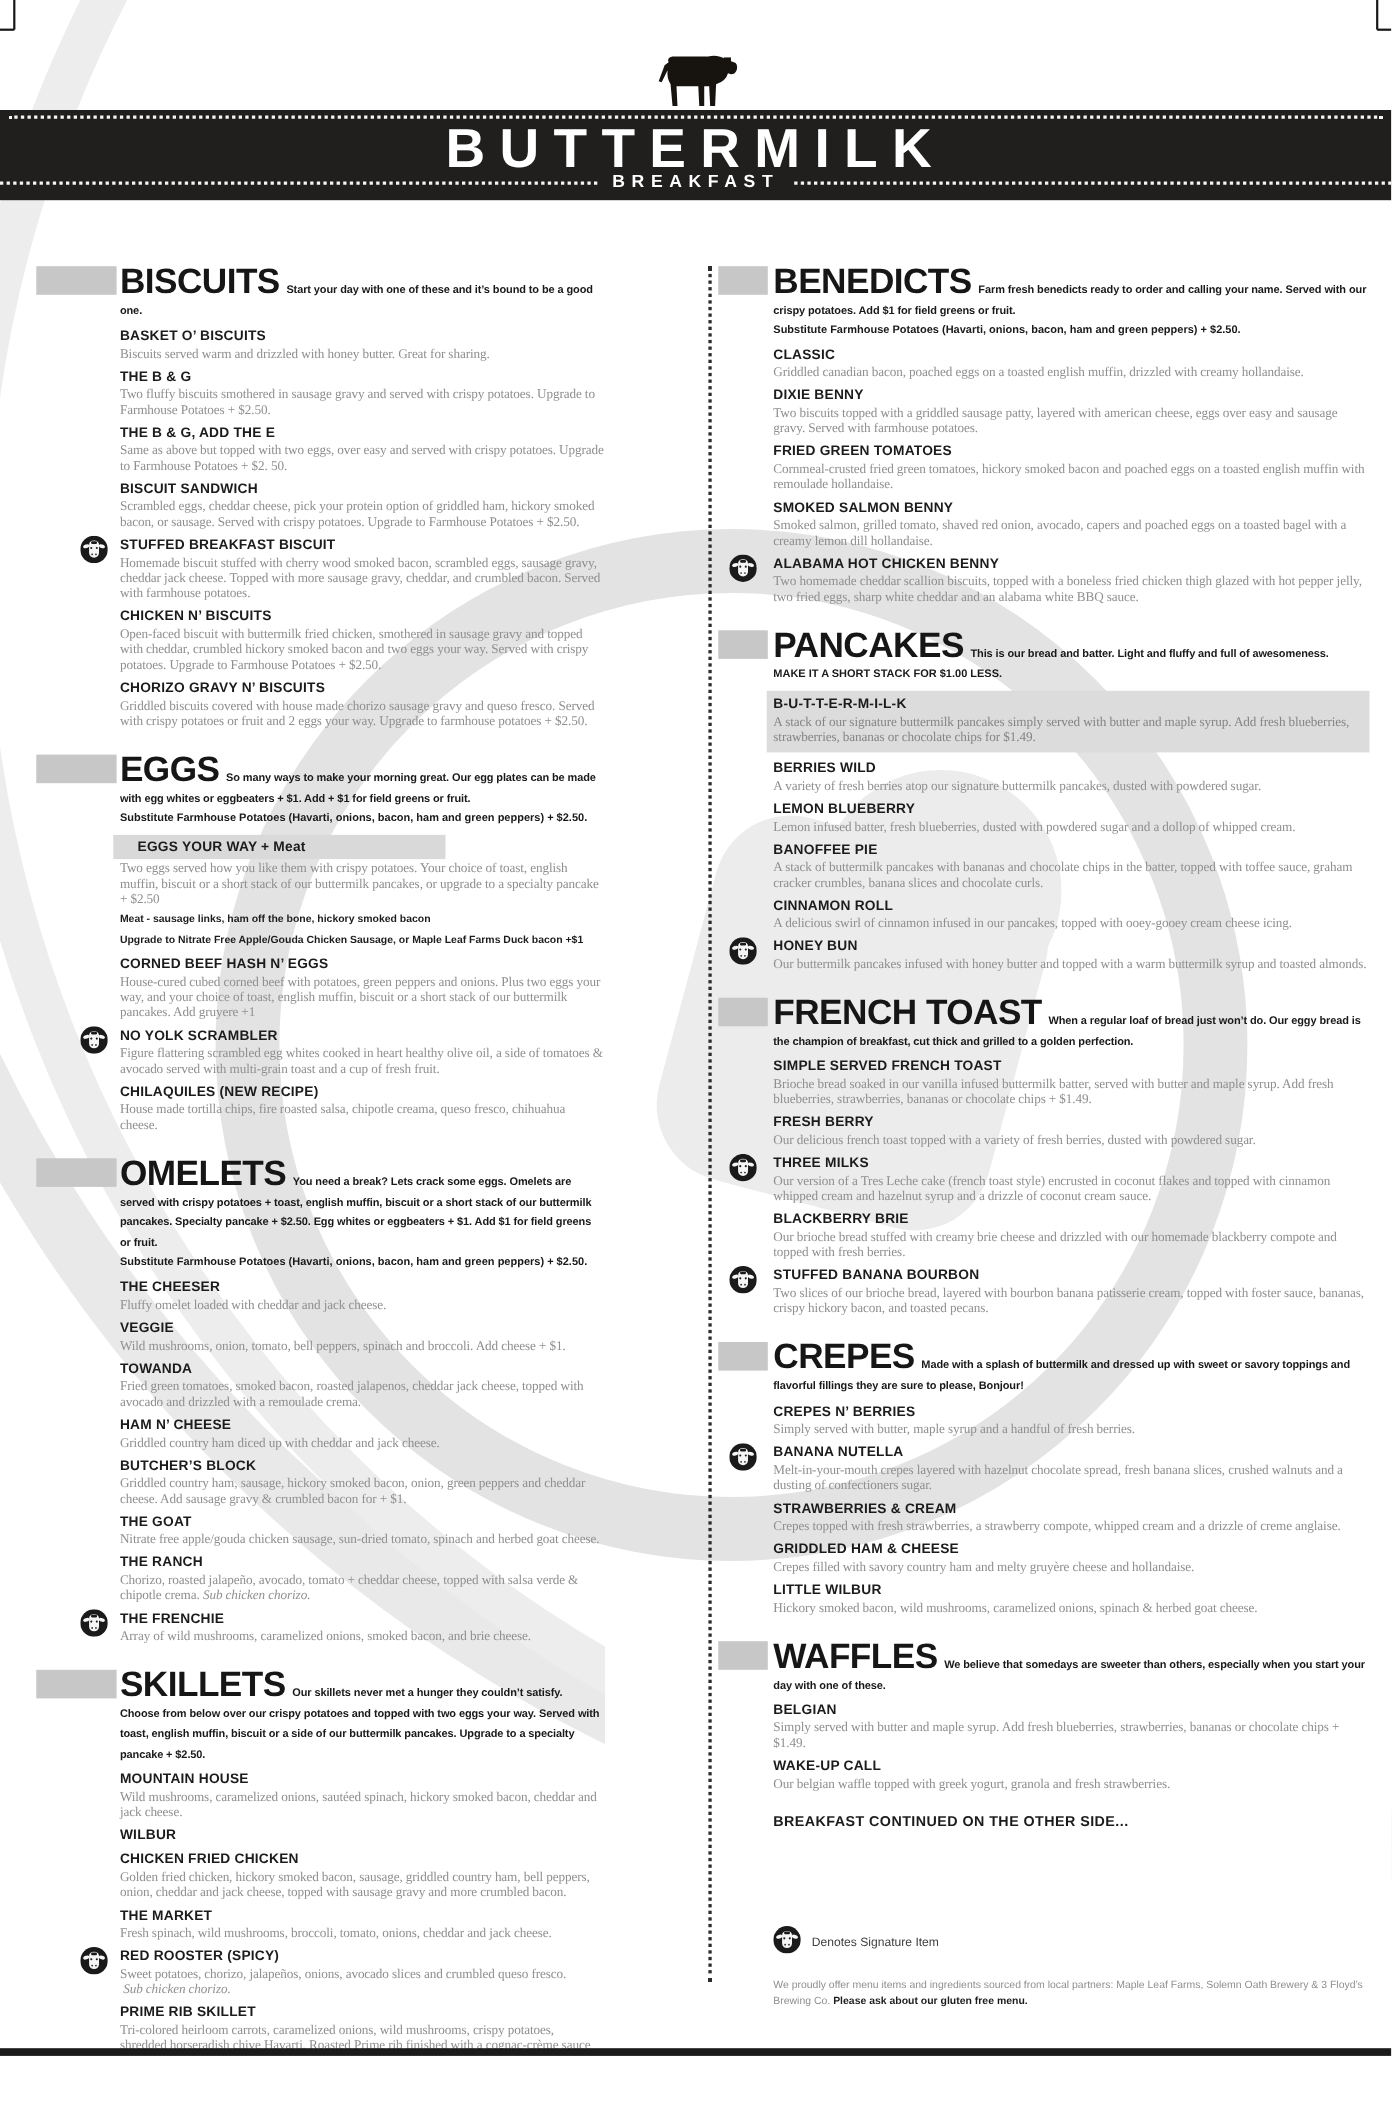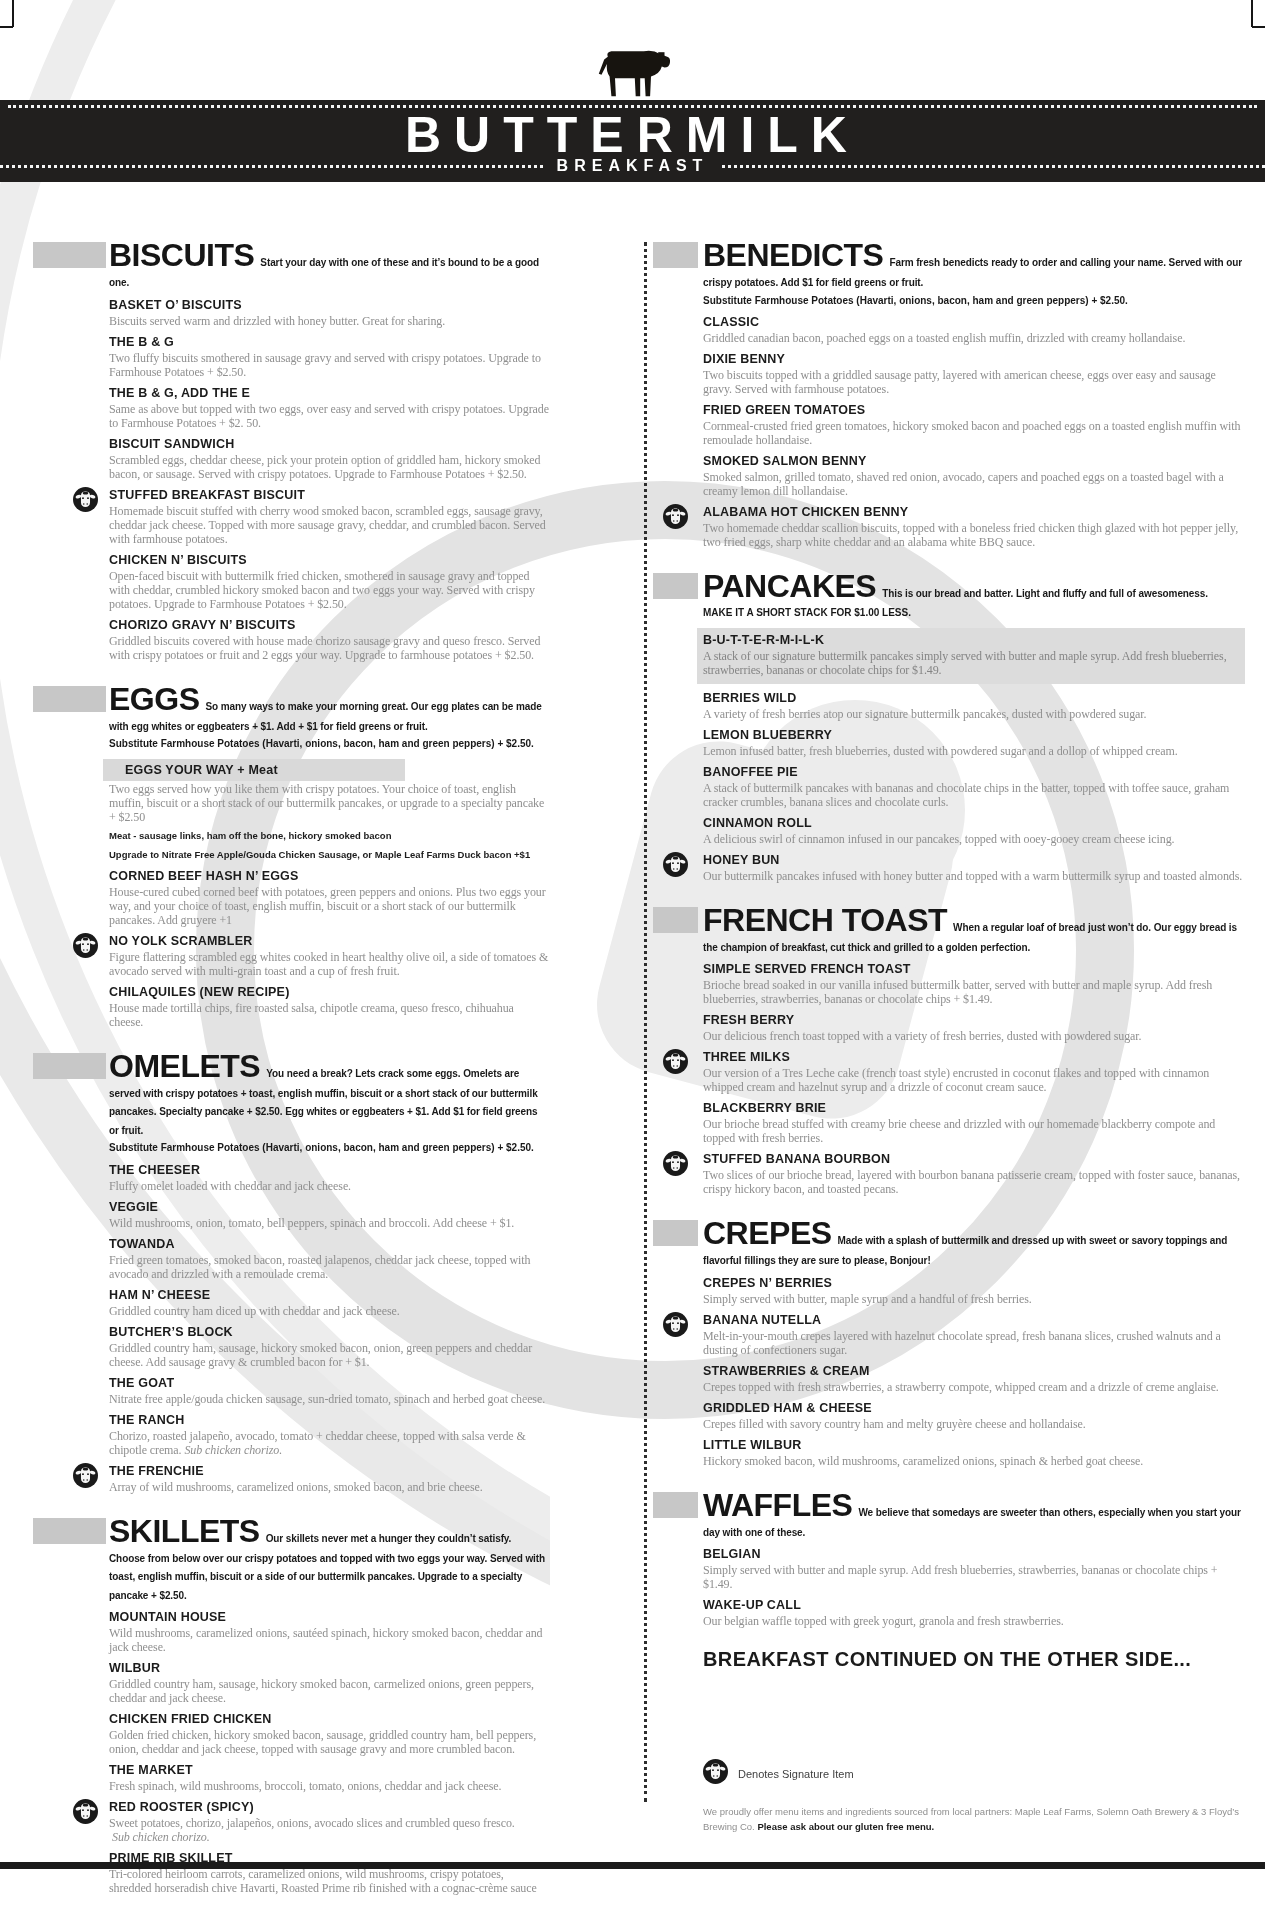--- a/index.html
+++ b/index.html
@@ -57,7 +57,7 @@
   .hl-full .item-desc { color:#858585; }
 
   
-  .continued { margin:18px 0 0; font-size:20px; font-weight:bold; letter-spacing:0.4px; color:#1b1b1b; }
+  .continued { margin:18px 0 0; font-size:13px; font-weight:bold; letter-spacing:0.4px; color:#1b1b1b; }
   .legend { margin-top:88px; display:flex; align-items:center; }
   .legend-label { font-size:11px; color:#3f3f3f; margin-left:10px; }
   .sourcing { margin:16px 0 0; font-size:9.5px; line-height:15px; color:#8f8f8f; width:540px; }

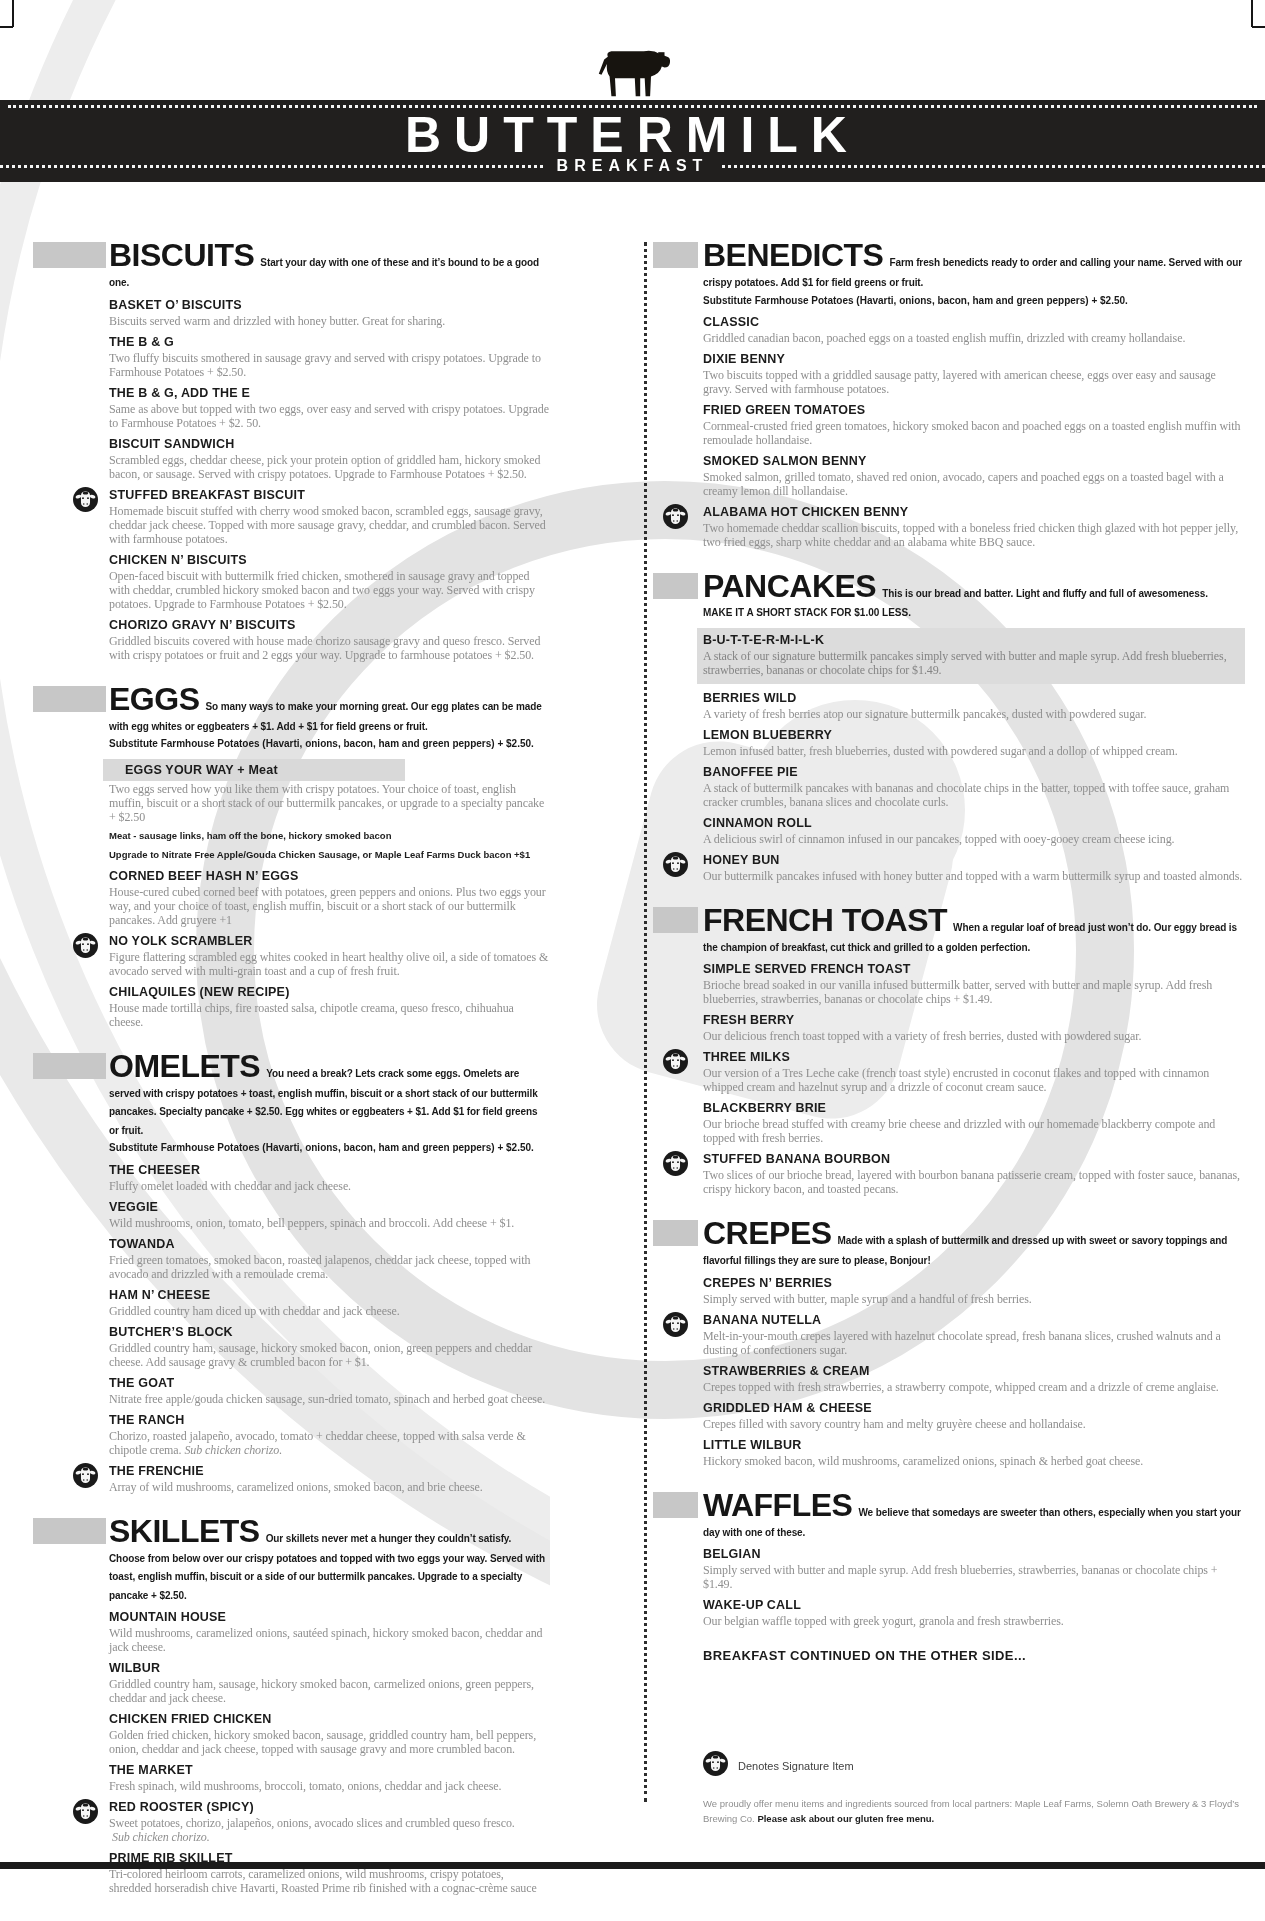--- a/index.html
+++ b/index.html
@@ -230,7 +230,6 @@
         </div>
         <div class="item">
           <p class="item-name">WILBUR</p>
-          <p class="item-desc"><span>Griddled country ham, sausage, hickory smoked bacon, carmelized onions, green peppers, cheddar and jack cheese.</span></p>
         </div>
         <div class="item">
           <p class="item-name">CHICKEN FRIED CHICKEN</p>

